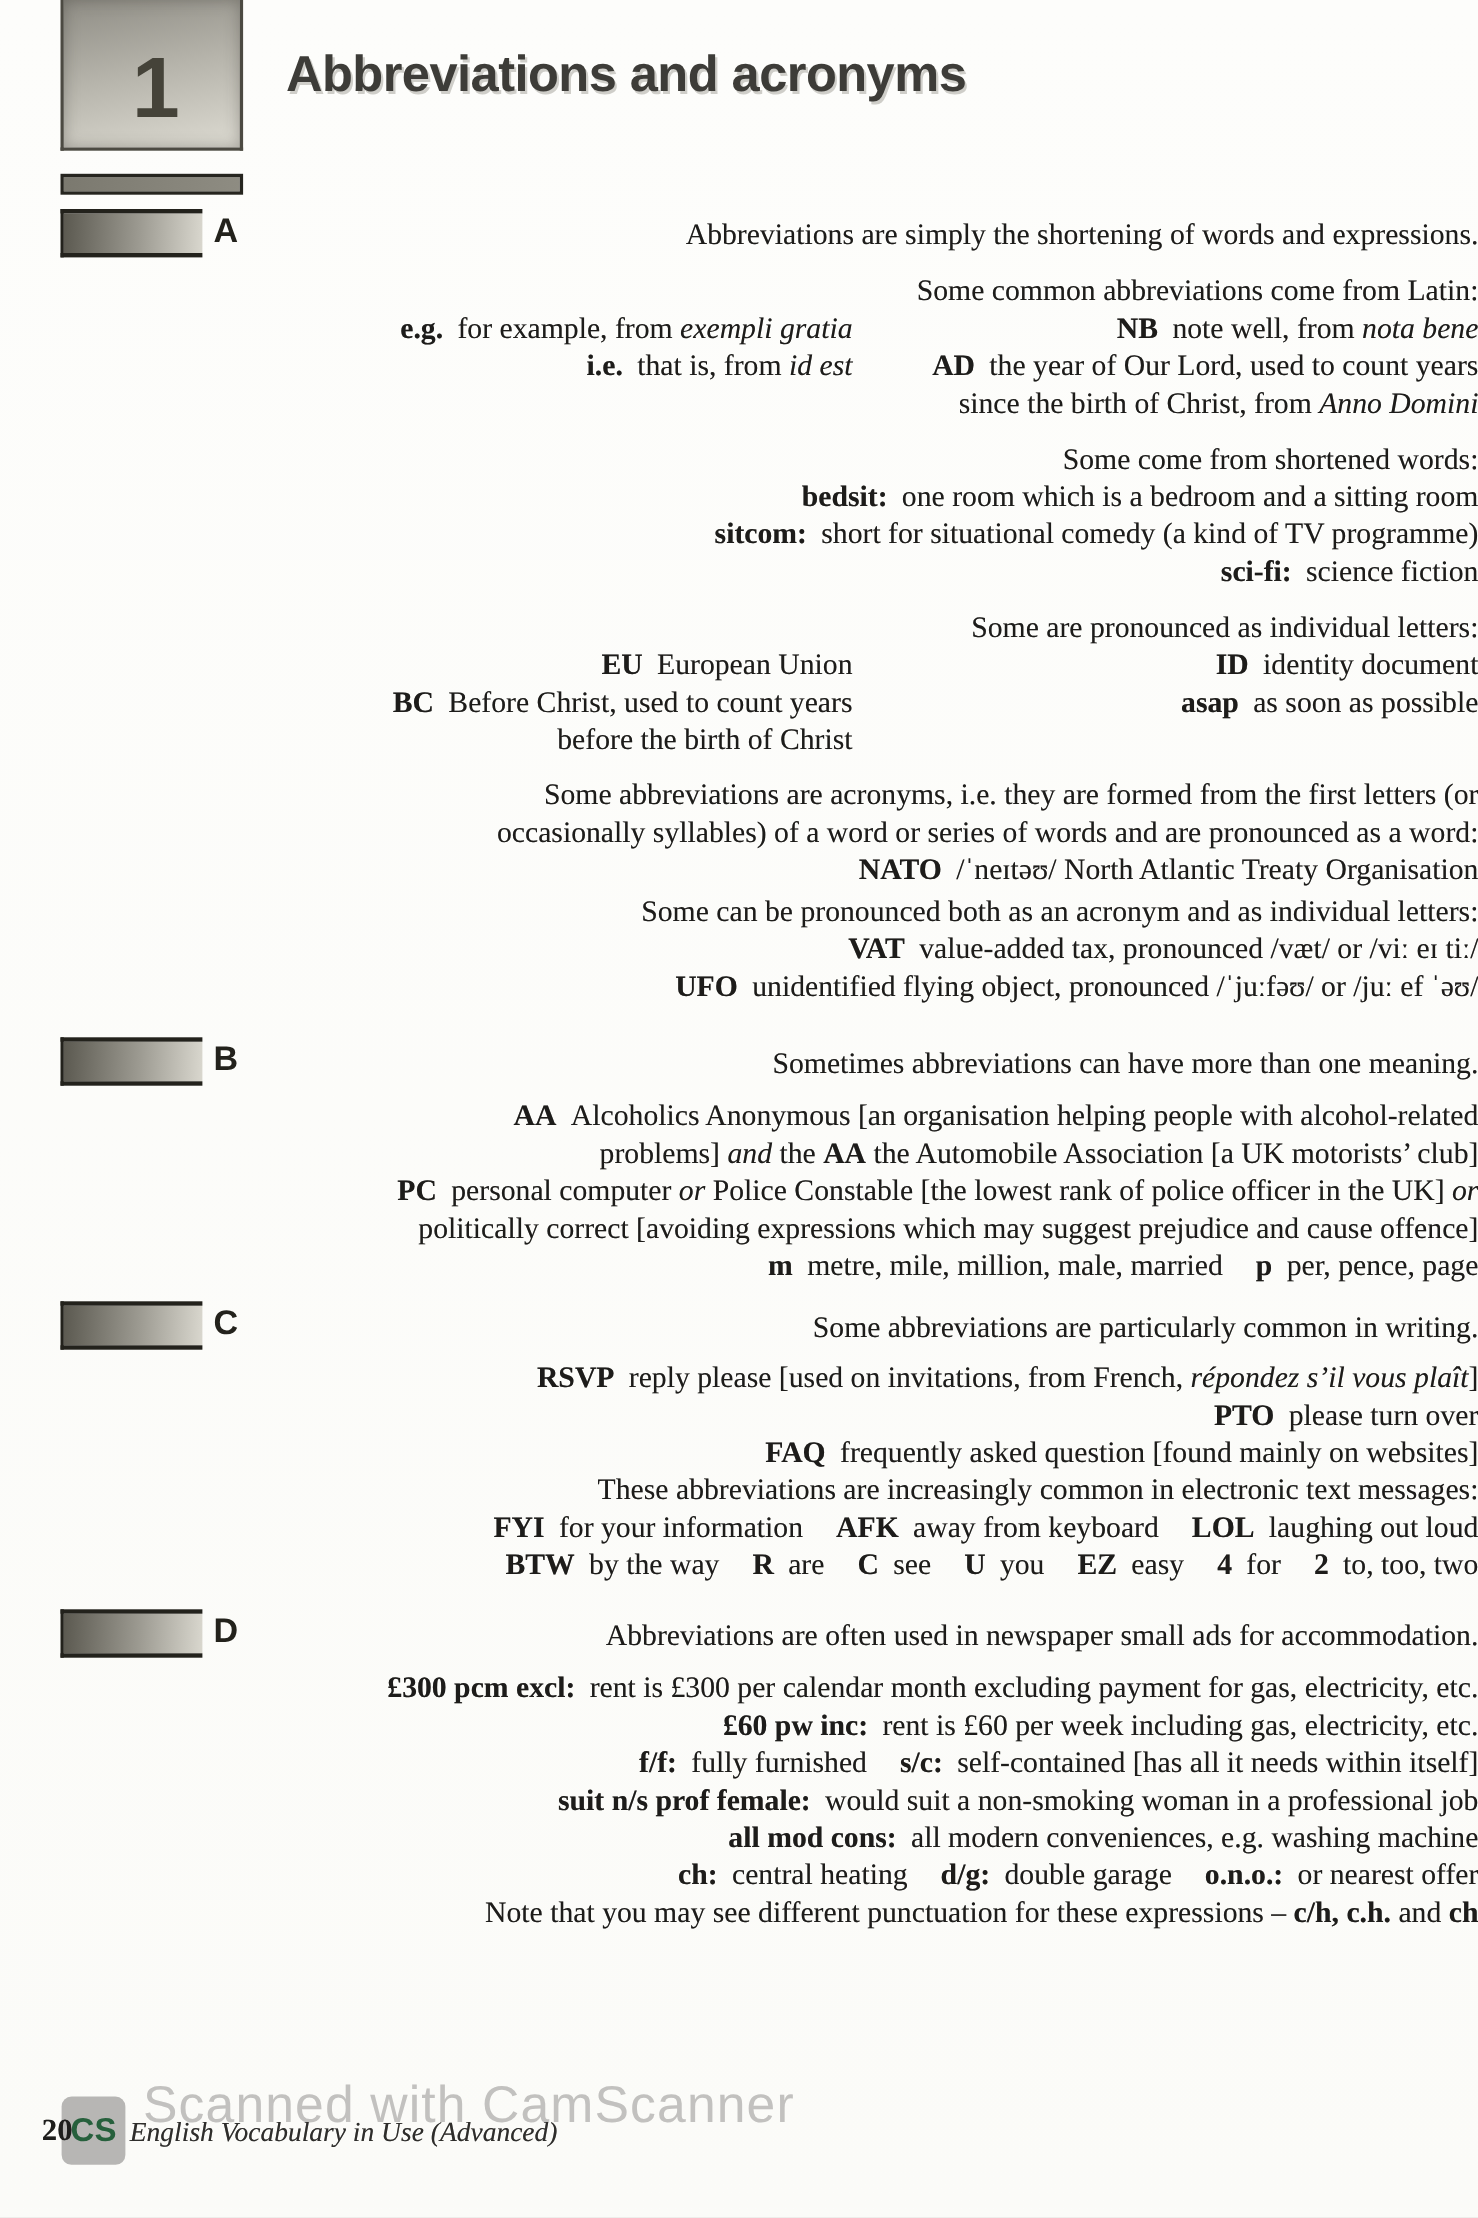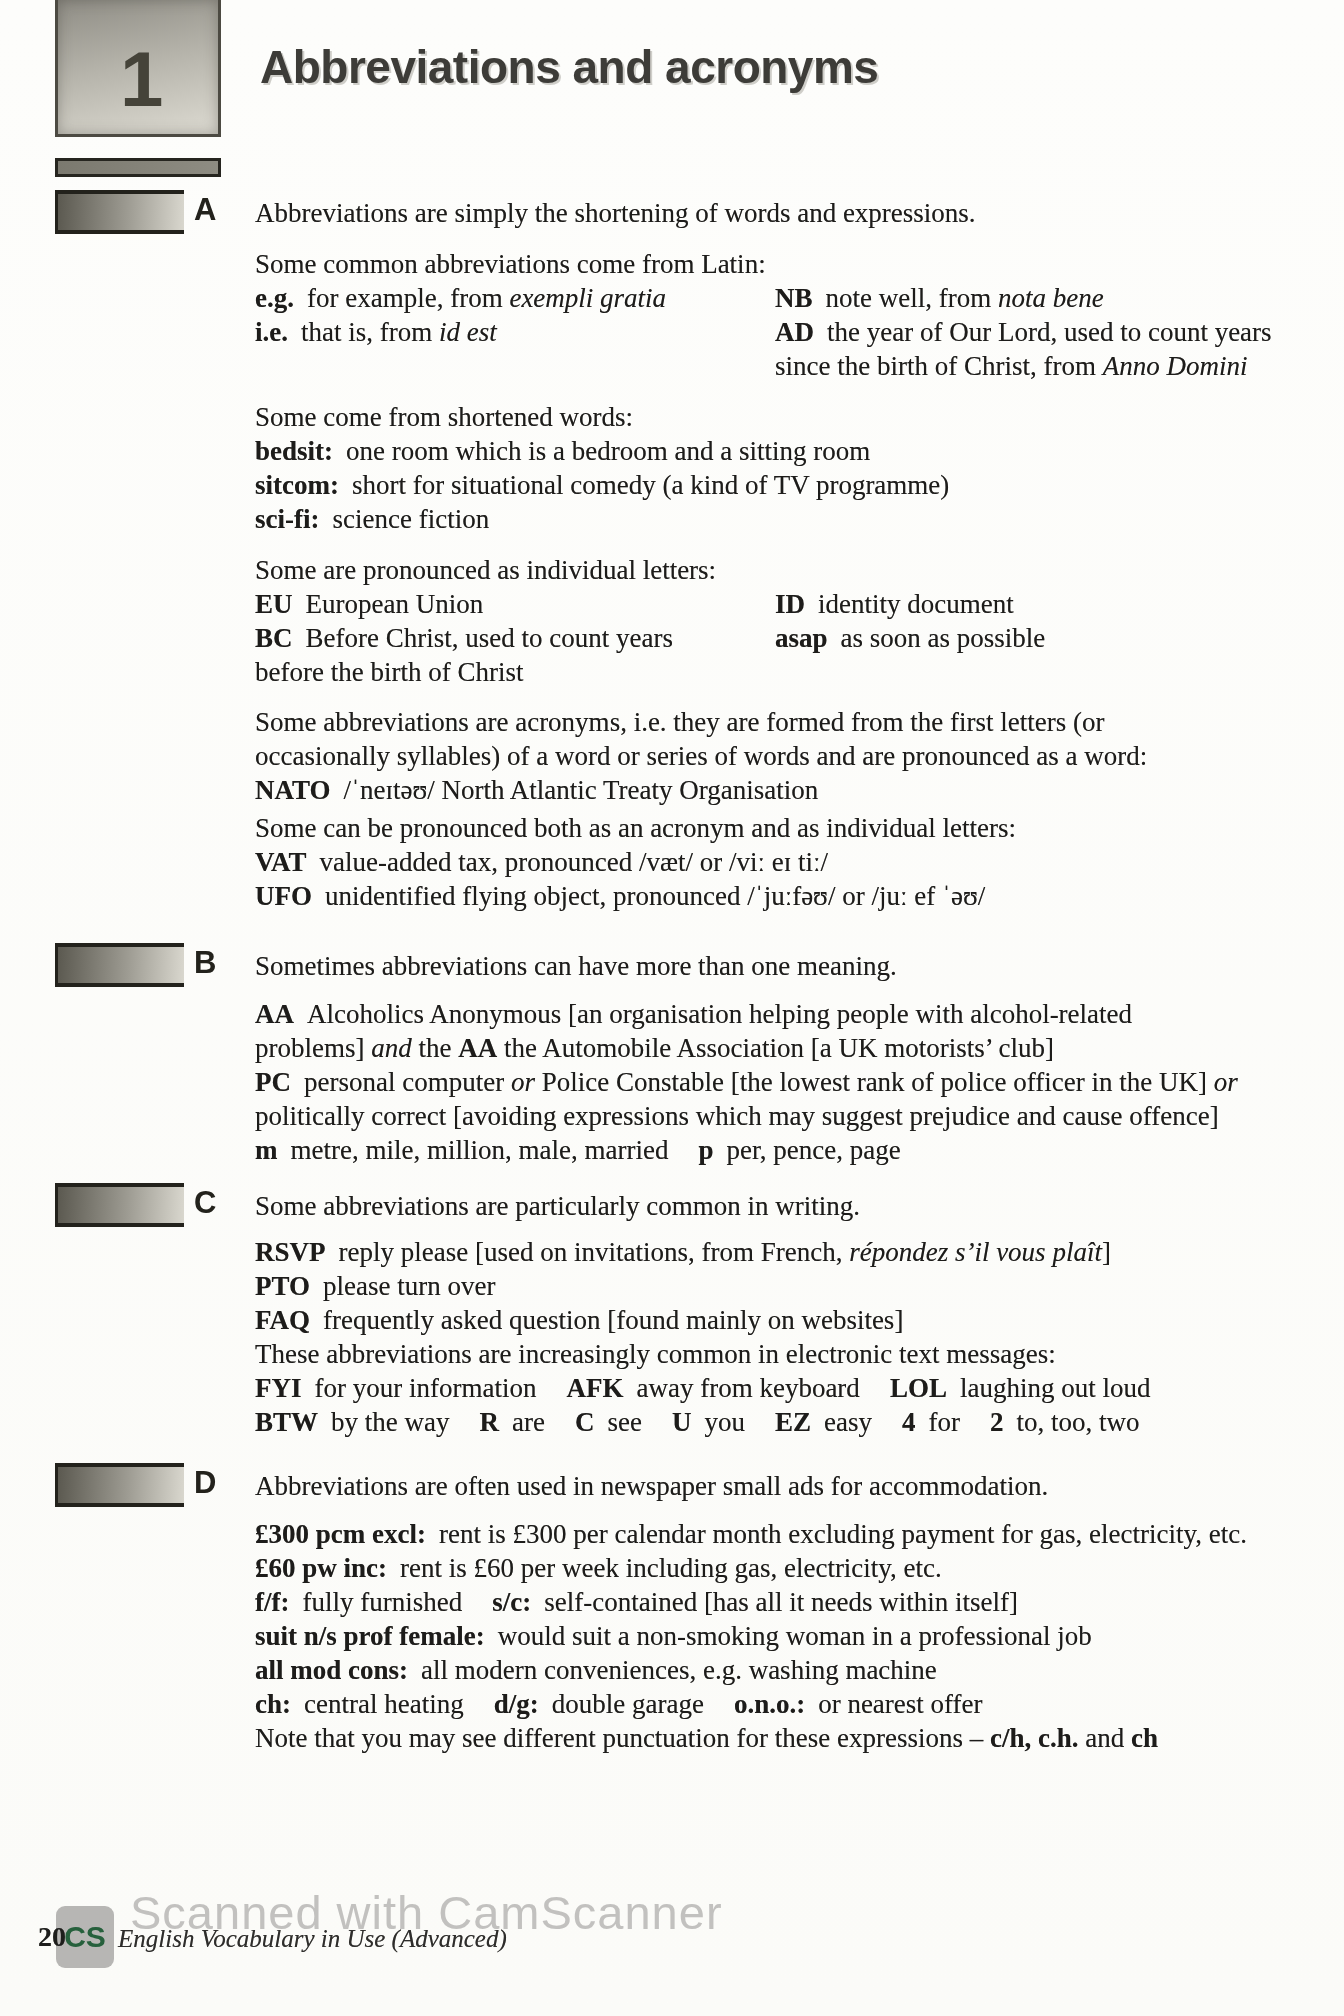--- a/index.html
+++ b/index.html
@@ -52,7 +52,7 @@
   }
   .mt16{margin-top:16px;}.mt17{margin-top:17px;}.mt20{margin-top:4px;}
   .mt14{margin-top:14px;}.mt12{margin-top:12px;}
-  .line{white-space:nowrap;}
+  .line{white-space:nowrap;text-align:right;}
   .term{font-weight:bold;margin-right:13px;}
   .gap{margin-left:30px;}
   .cols{display:flex;}

